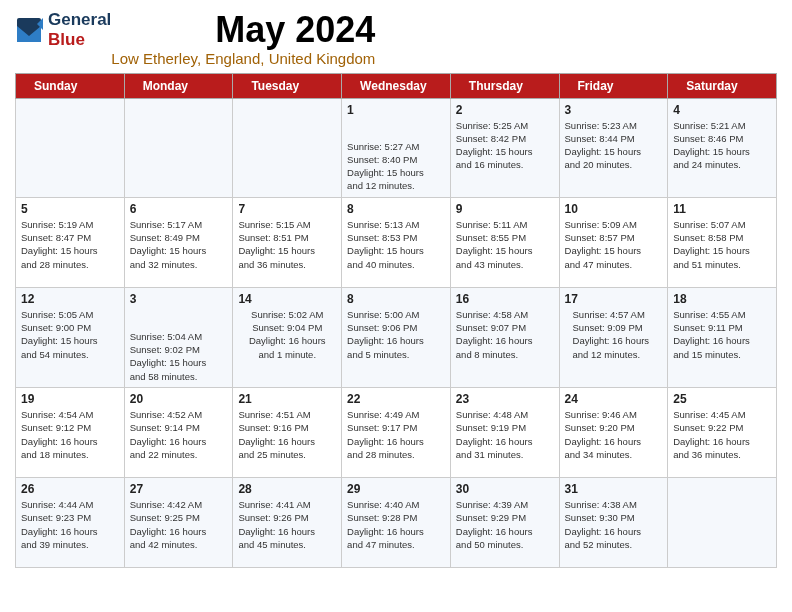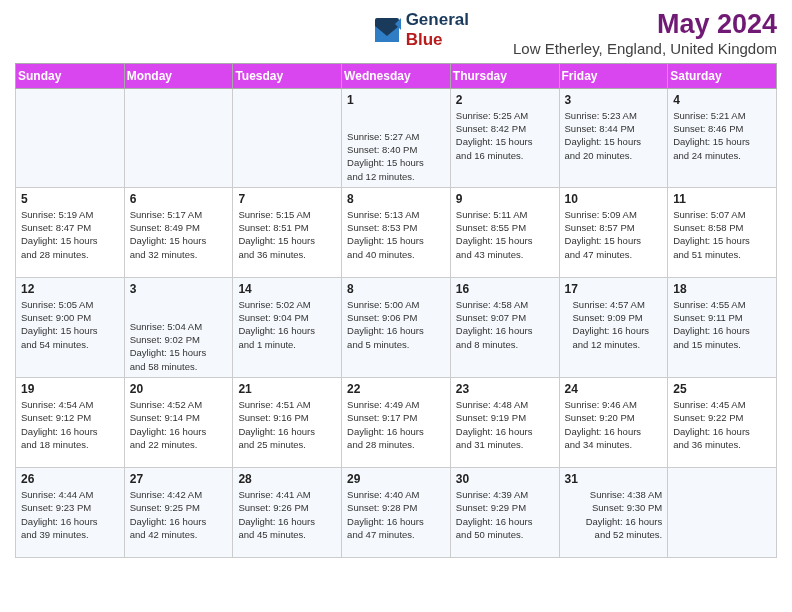--- a/index.html
+++ b/index.html
@@ -13,9 +13,8 @@
     .header-area {
       display: flex;
       align-items: flex-start;
-      justify-content: flex-end;
+      justify-content: flex-start;
       margin-bottom: 6px;
-      gap: 44px;
     }
     .logo {
       display: flex;

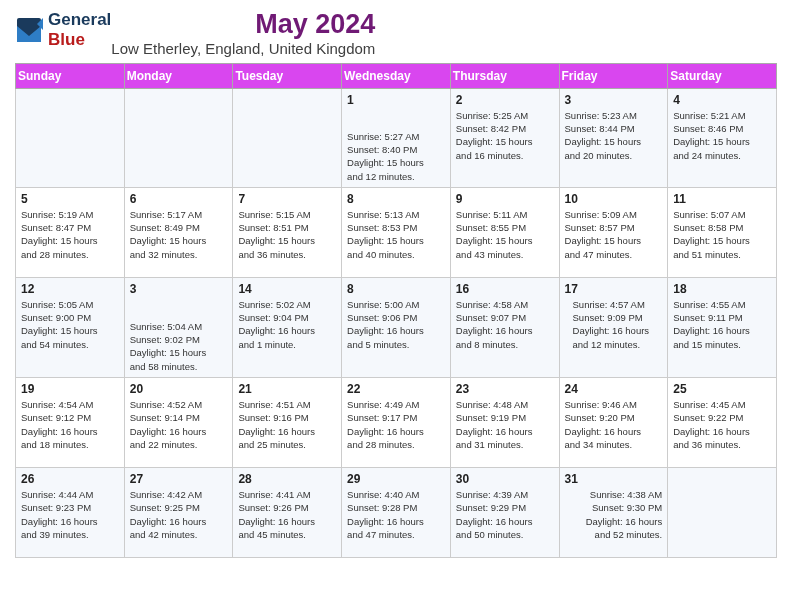--- a/index.html
+++ b/index.html
@@ -25,9 +25,9 @@
       text-align: right;
     }
     .month-title {
-      font-size: 27px;
+      font-size: 36px;
       font-weight: bold;
-      color: #701a75;
+      color: #000000;
       line-height: 1.1;
     }
     .location-title {

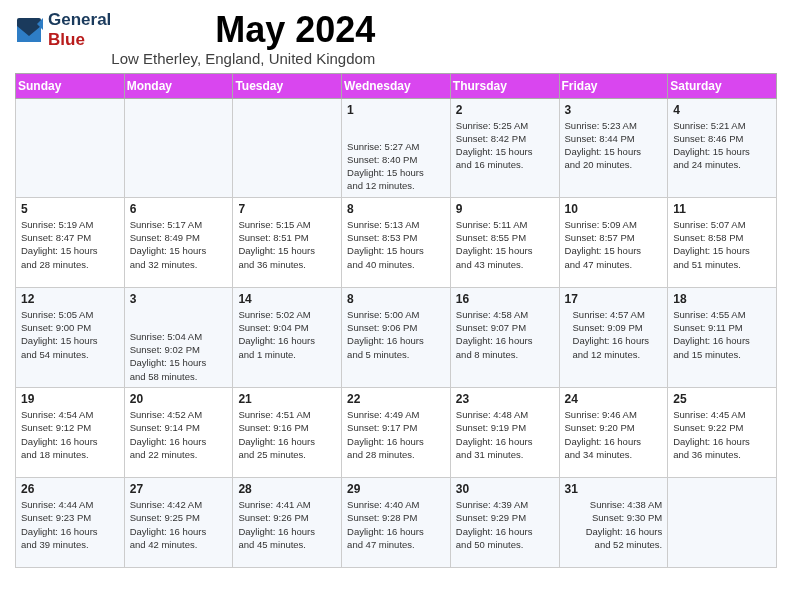--- a/index.html
+++ b/index.html
@@ -32,7 +32,7 @@
     }
     .location-title {
       font-size: 15px;
-      color: #404040;
+      color: #a16207;
       font-weight: normal;
     }
     table {

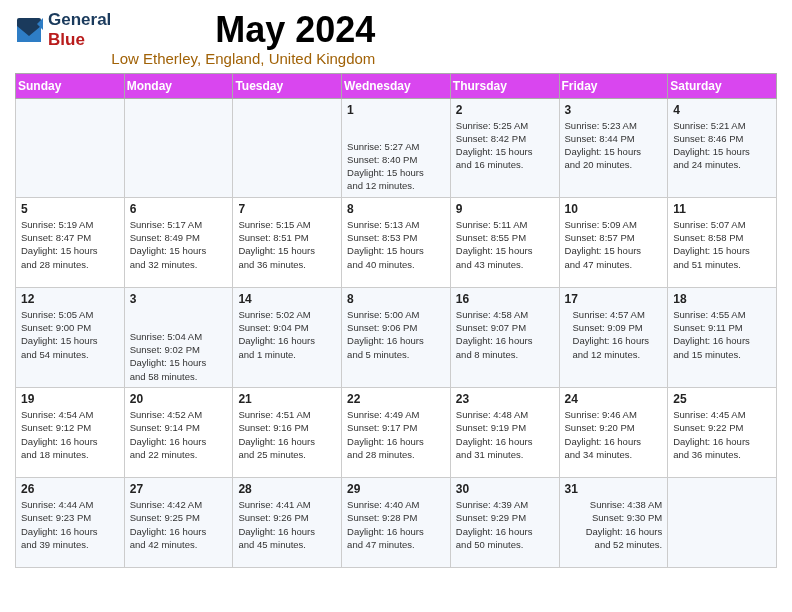--- a/index.html
+++ b/index.html
@@ -41,10 +41,10 @@
       table-layout: fixed;
     }
     thead tr th {
-      background-color: #d946ef;
+      background-color: #b91c1c;
       color: #fff;
       text-align: left;
-      padding: 5px 2px;
+      padding: 5px 18px;
       font-size: 12px;
       font-weight: bold;
       border: 1px solid #aaa;

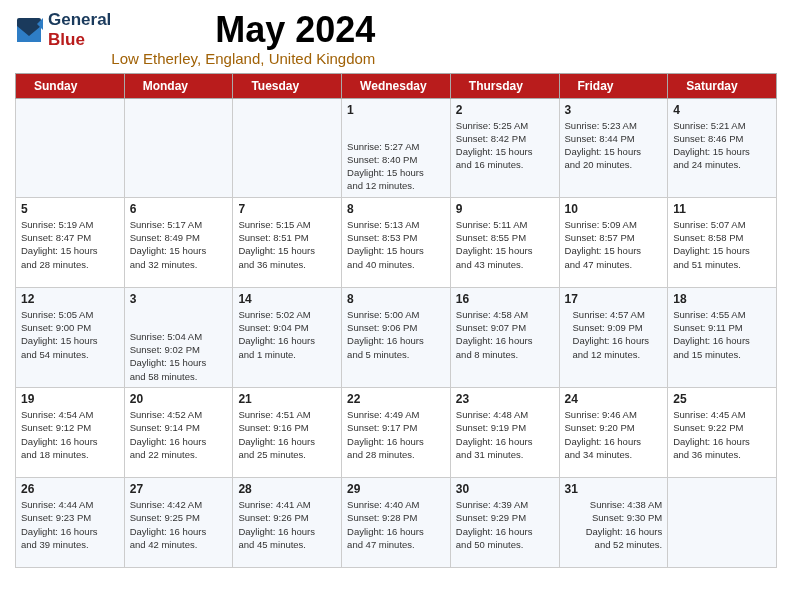--- a/index.html
+++ b/index.html
@@ -223,7 +223,7 @@
         </td>
         <td>
           <div class="day-number">14</div>
-          <div class="day-info" style="white-space: pre-line;">Sunrise: 5:02 AM
+          <div class="day-info" style="white-space: pre-line; text-align: center;">Sunrise: 5:02 AM
 Sunset: 9:04 PM
 Daylight: 16 hours
 and 1 minute.</div>

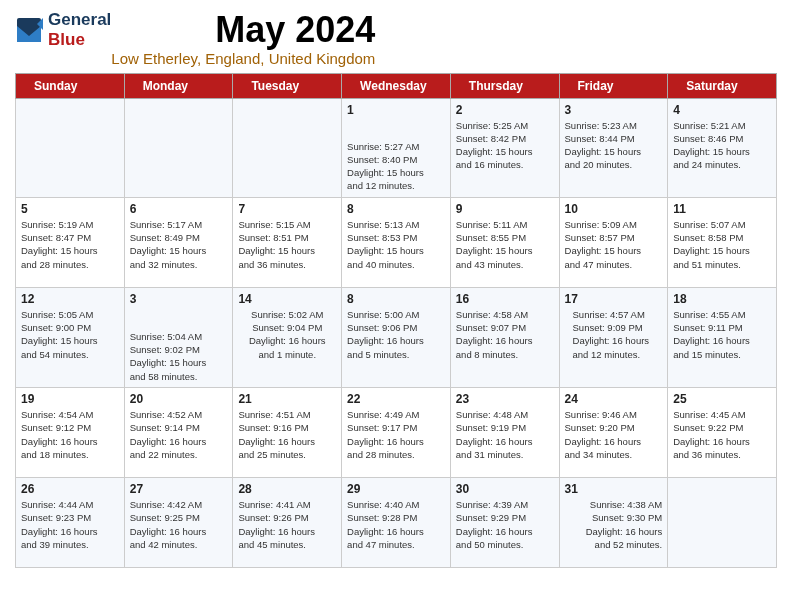--- a/index.html
+++ b/index.html
@@ -346,7 +346,7 @@
         </td>
         <td>
           <div class="day-number">31</div>
-          <div class="day-info" style="white-space: pre-line; text-align: right;">Sunrise: 4:38 AM
+          <div class="day-info" style="white-space: pre-line;">Sunrise: 4:38 AM
 Sunset: 9:30 PM
 Daylight: 16 hours
 and 52 minutes.</div>

